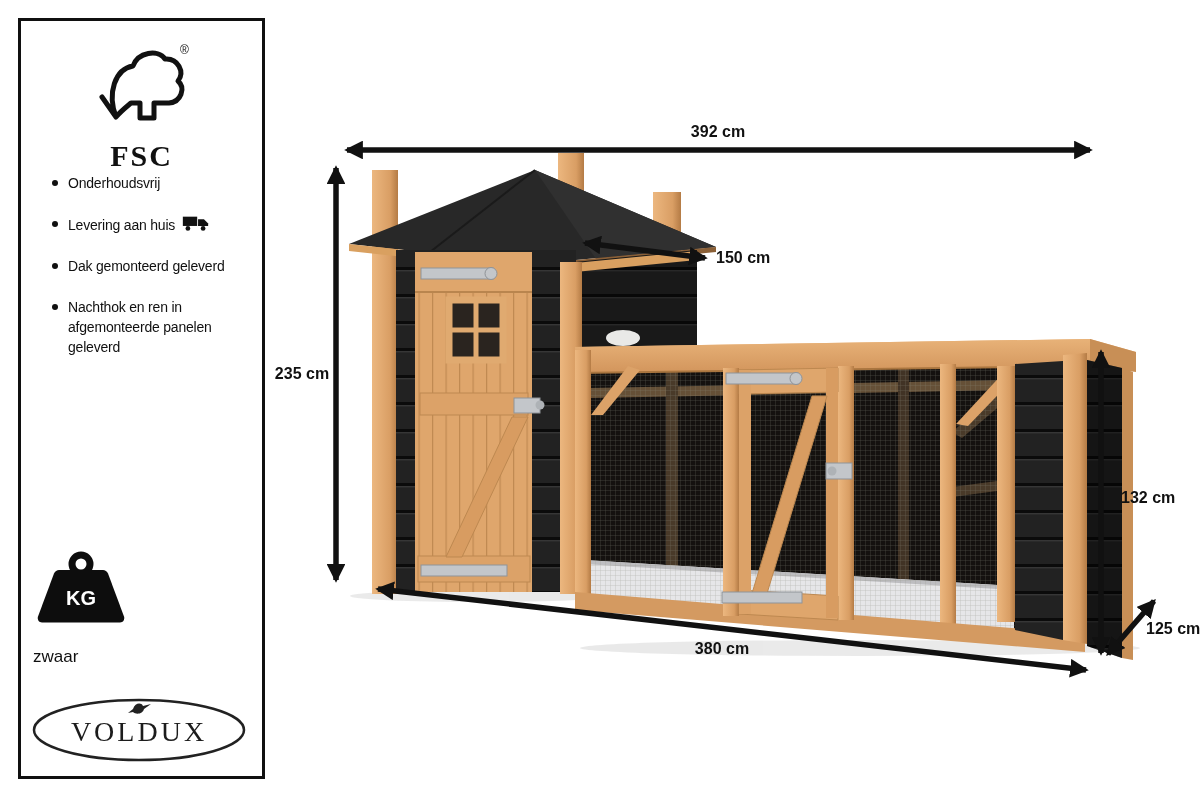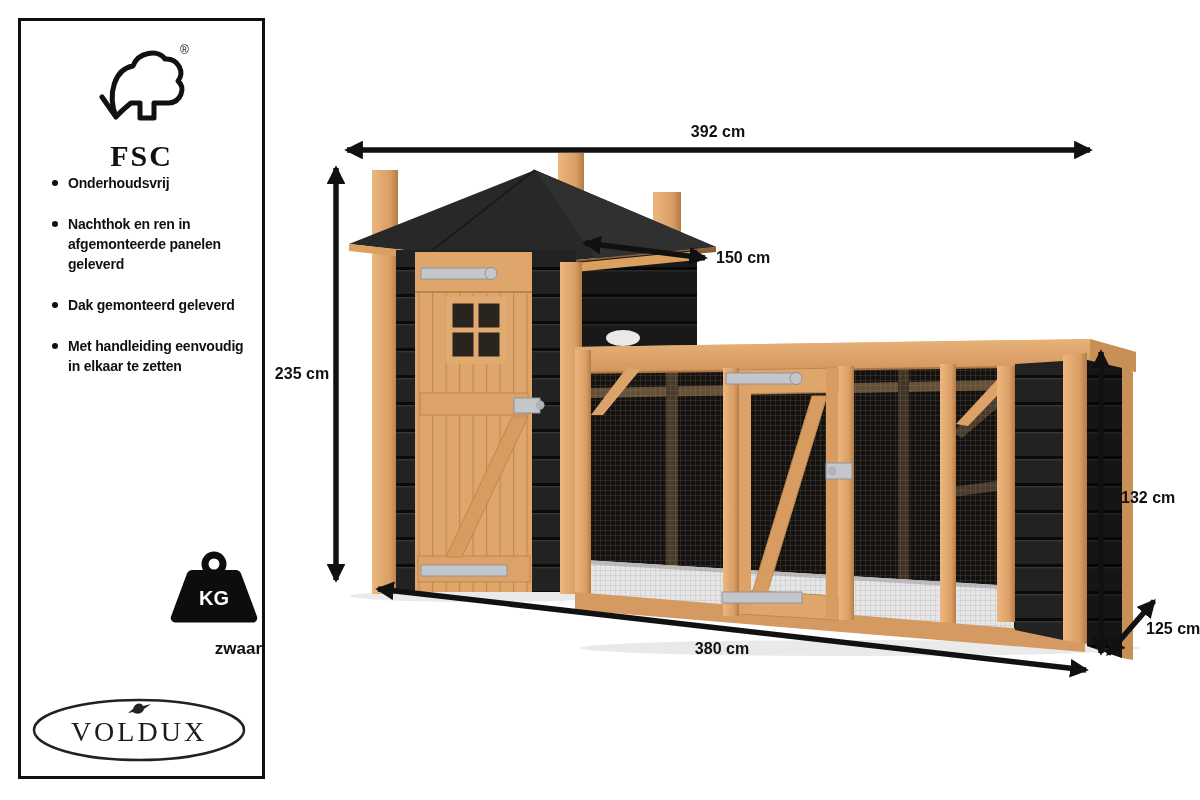--- a/index.html
+++ b/index.html
@@ -13,7 +13,7 @@
             letter-spacing:2px;color:#111;margin-top:2px;}
   .features{position:absolute;top:152px;left:30px;right:14px;margin:0;padding:0;list-style:none;}
   .features li{position:relative;padding-left:17px;margin-bottom:21px;
-               font-size:14px;line-height:20px;font-weight:700;color:#101010;letter-spacing:-0.2px;}
+               font-size:14px;line-height:20px;font-weight:400;color:#101010;letter-spacing:-0.2px;}
   .features li::before{content:"";position:absolute;left:1px;top:7px;width:6px;height:6px;
                border-radius:50%;background:#101010;}
   .truck{display:inline-block;vertical-align:-2px;margin-left:7px;}

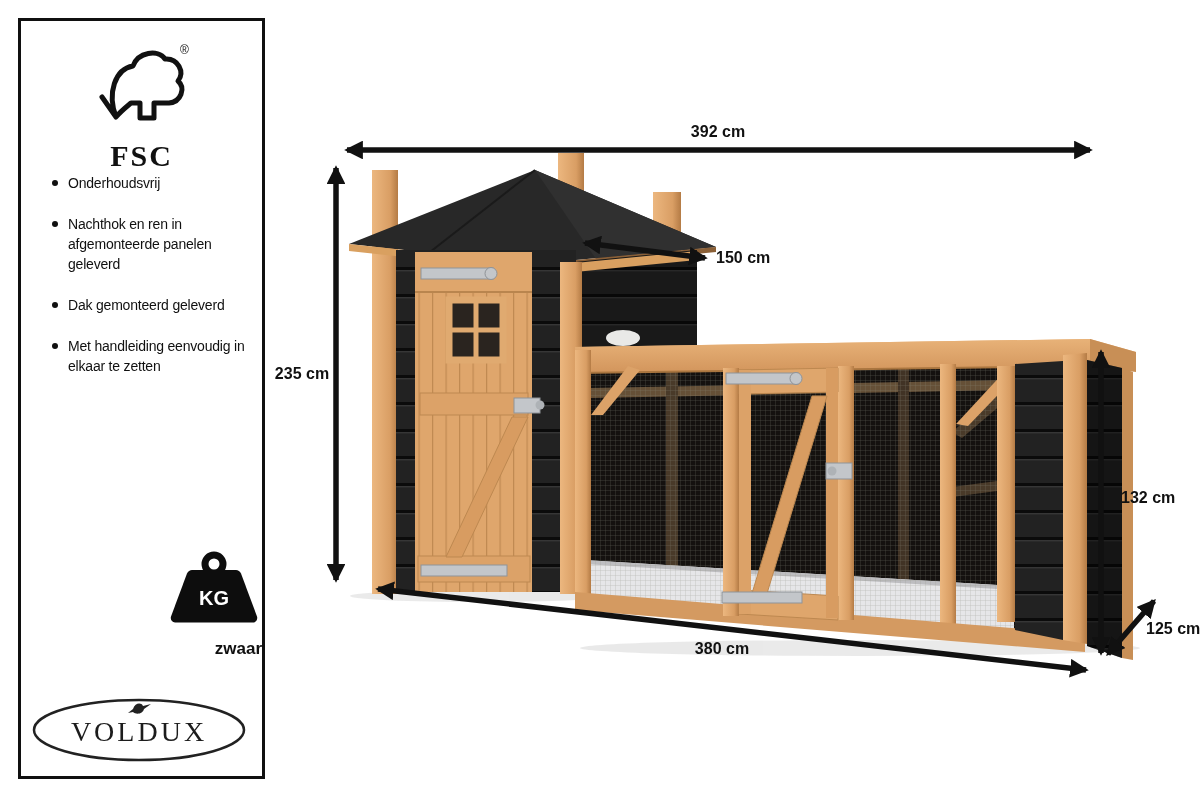--- a/index.html
+++ b/index.html
@@ -41,6 +41,12 @@
 
     <ul class="features">
       <li><span>Onderhoudsvrij</span></li>
+      <li><span>Levering aan huis</span><svg class="truck" width="27" height="18" viewBox="0 0 32 21">
+            <rect x="1" y="3" width="17" height="11" fill="#111"></rect>
+            <path d="M19,6 h7 l5,5 v3 h-12 z" fill="#111"></path>
+            <circle cx="7" cy="17" r="2.8" fill="#111"></circle>
+            <circle cx="25" cy="17" r="2.8" fill="#111"></circle>
+          </svg></li>
       <li><span>Nachthok en ren in afgemonteerde panelen geleverd</span></li>
       <li><span>Dak gemonteerd geleverd</span></li>
       <li><span>Met handleiding eenvoudig in elkaar te zetten</span></li>

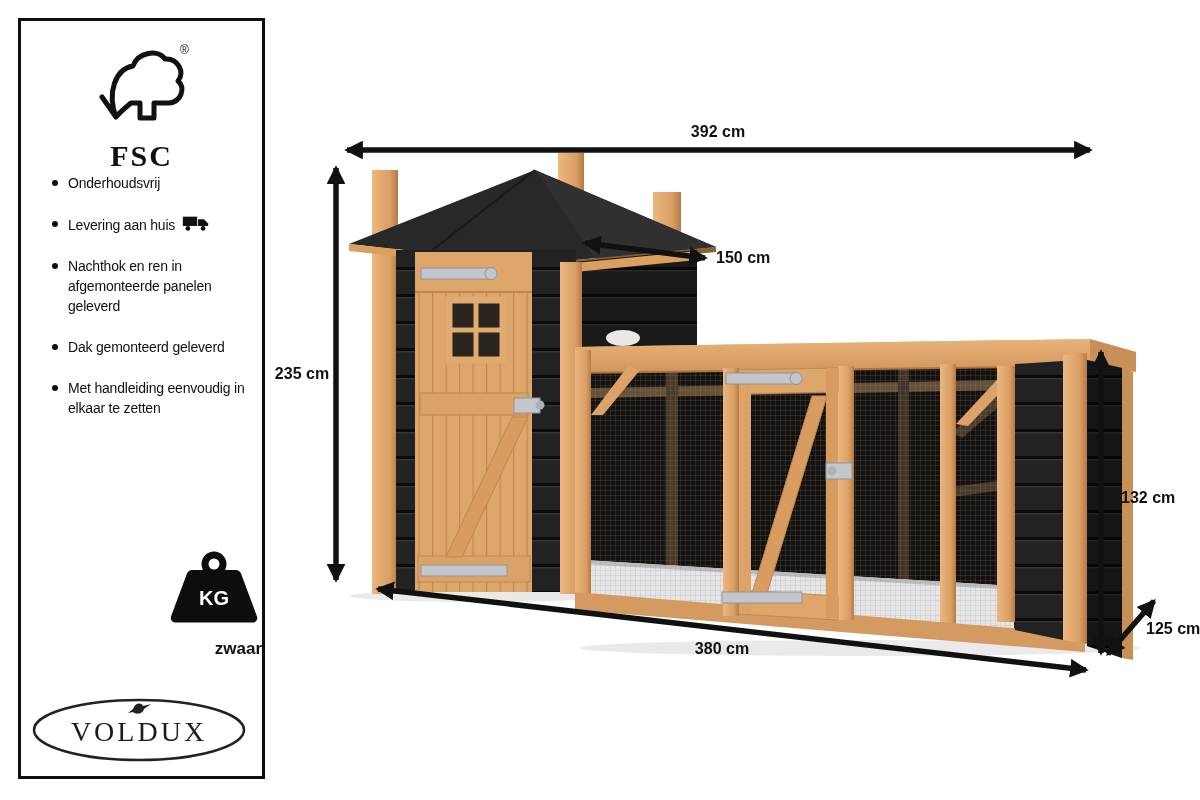--- a/index.html
+++ b/index.html
@@ -47,8 +47,8 @@
             <circle cx="7" cy="17" r="2.8" fill="#111"></circle>
             <circle cx="25" cy="17" r="2.8" fill="#111"></circle>
           </svg></li>
+      <li><span>Dak gemonteerd geleverd</span></li>
       <li><span>Nachthok en ren in afgemonteerde panelen geleverd</span></li>
-      <li><span>Dak gemonteerd geleverd</span></li>
       <li><span>Met handleiding eenvoudig in elkaar te zetten</span></li>
     </ul>
 

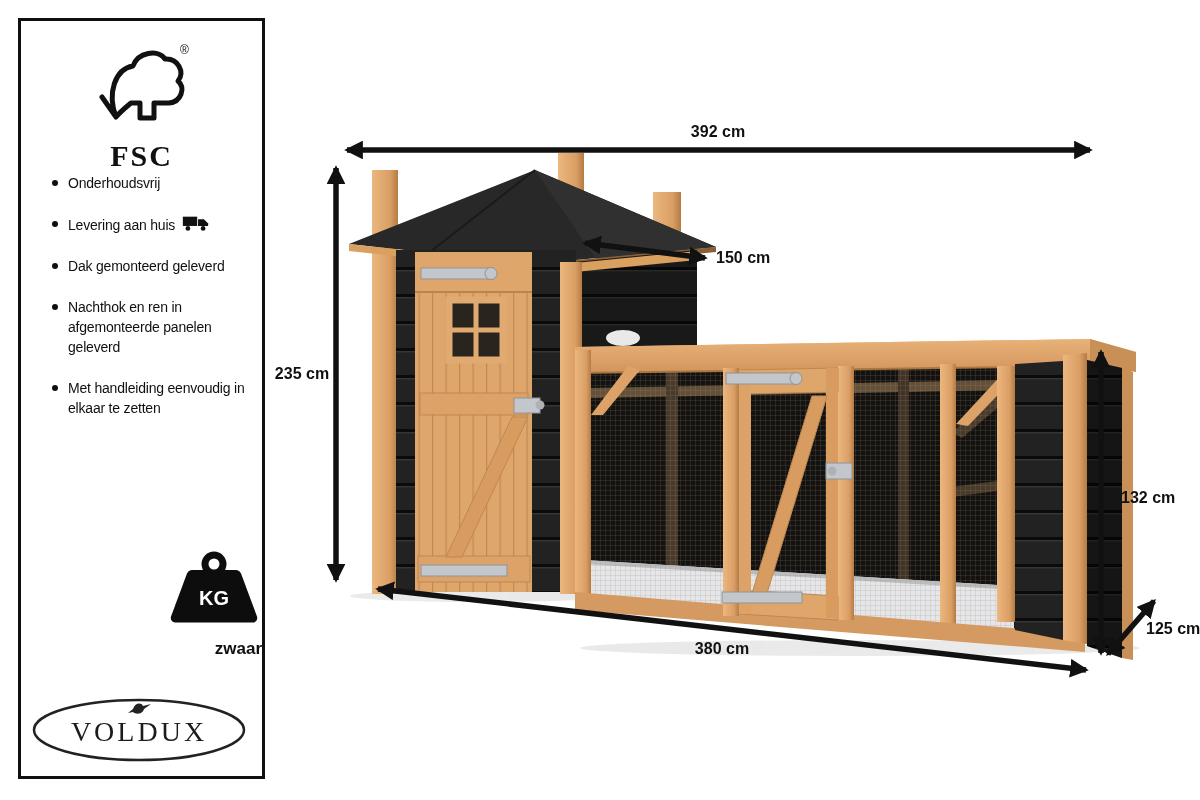--- a/index.html
+++ b/index.html
@@ -49,7 +49,6 @@
           </svg></li>
       <li><span>Dak gemonteerd geleverd</span></li>
       <li><span>Nachthok en ren in afgemonteerde panelen geleverd</span></li>
-      <li><span>Met handleiding eenvoudig in elkaar te zetten</span></li>
     </ul>
 
     <div class="weight-block">

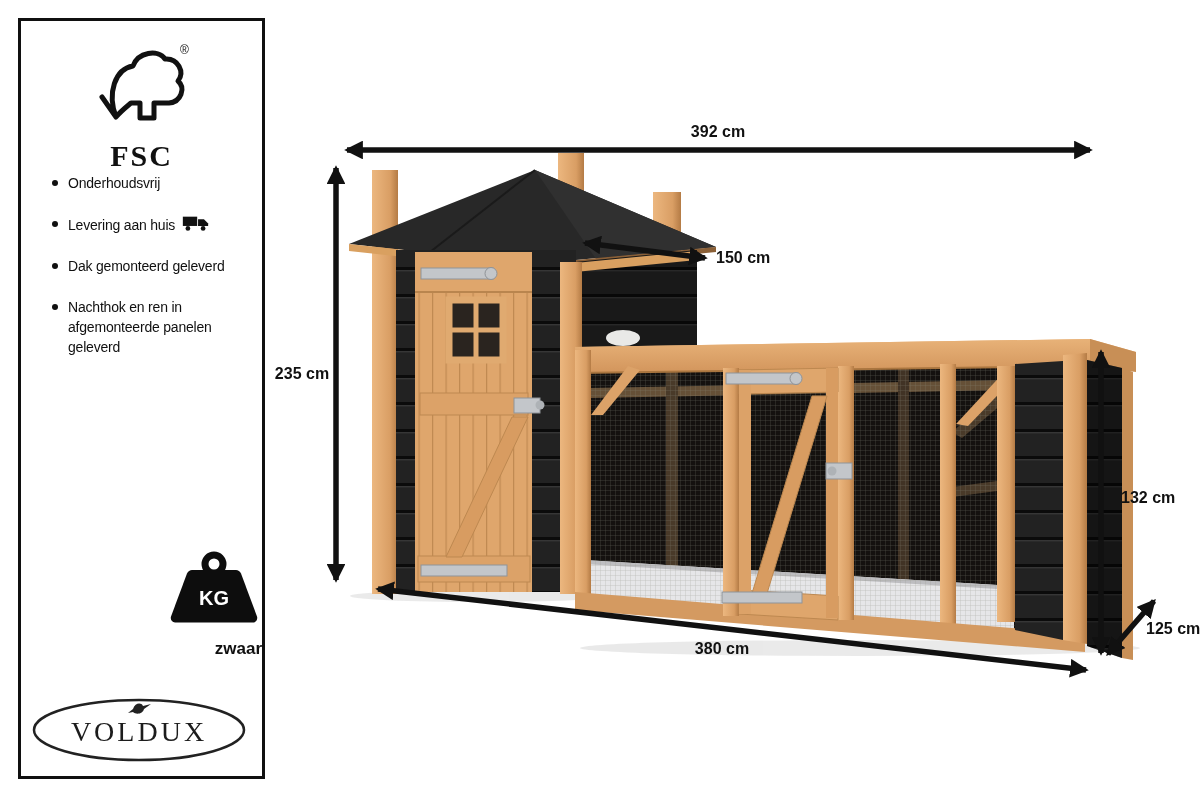--- a/index.html
+++ b/index.html
@@ -17,7 +17,7 @@
   .features li::before{content:"";position:absolute;left:1px;top:7px;width:6px;height:6px;
                border-radius:50%;background:#101010;}
   .truck{display:inline-block;vertical-align:-2px;margin-left:7px;}
-  .weight-block{position:absolute;top:530px;left:12px;right:0;text-align:right;}
+  .weight-block{position:absolute;top:530px;left:12px;right:0;text-align:left;}
   .weight-label{font-size:17px;font-weight:700;color:#101010;margin-top:6px;}
   .brand-block{position:absolute;top:672px;left:0;right:6px;text-align:center;}
   

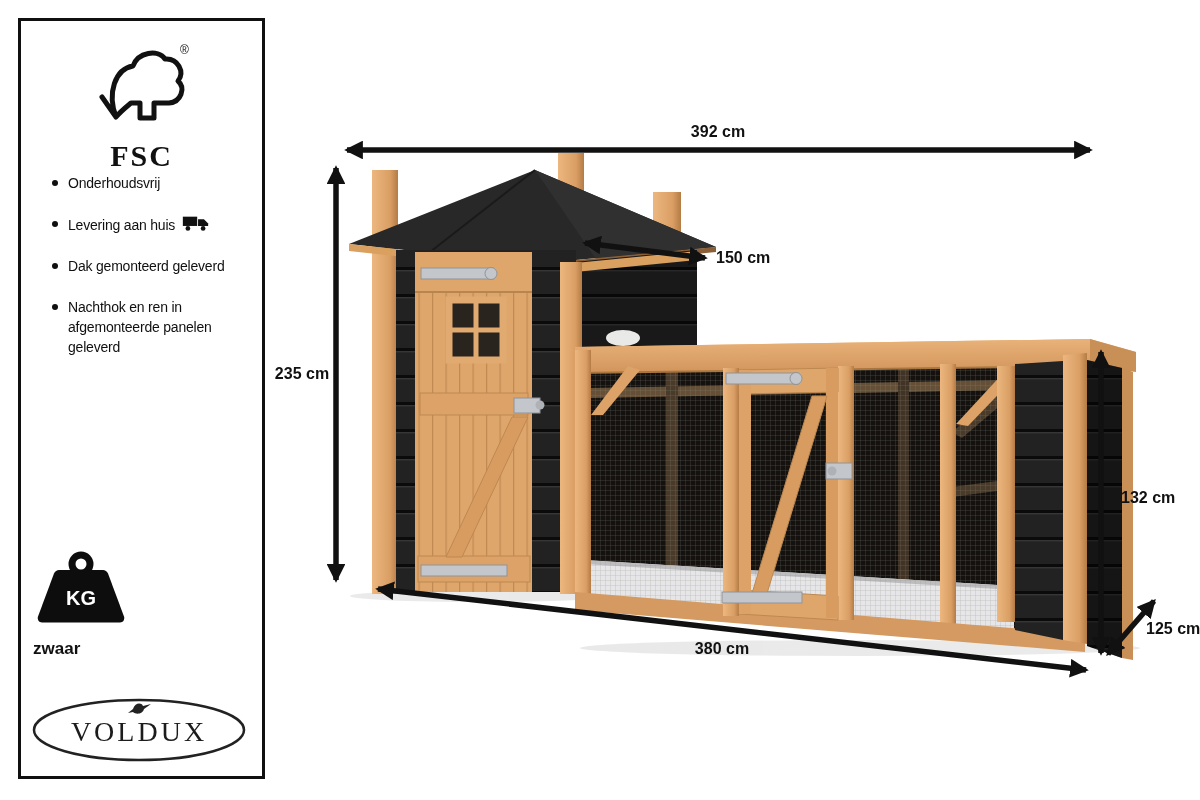--- a/index.html
+++ b/index.html
@@ -18,7 +18,7 @@
                border-radius:50%;background:#101010;}
   .truck{display:inline-block;vertical-align:-2px;margin-left:7px;}
   .weight-block{position:absolute;top:530px;left:12px;right:0;text-align:left;}
-  .weight-label{font-size:17px;font-weight:700;color:#101010;margin-top:6px;}
+  .weight-label{font-size:17px;font-weight:400;color:#101010;margin-top:14px;}
   .brand-block{position:absolute;top:672px;left:0;right:6px;text-align:center;}
   
   .scene{position:absolute;left:0;top:0;}

